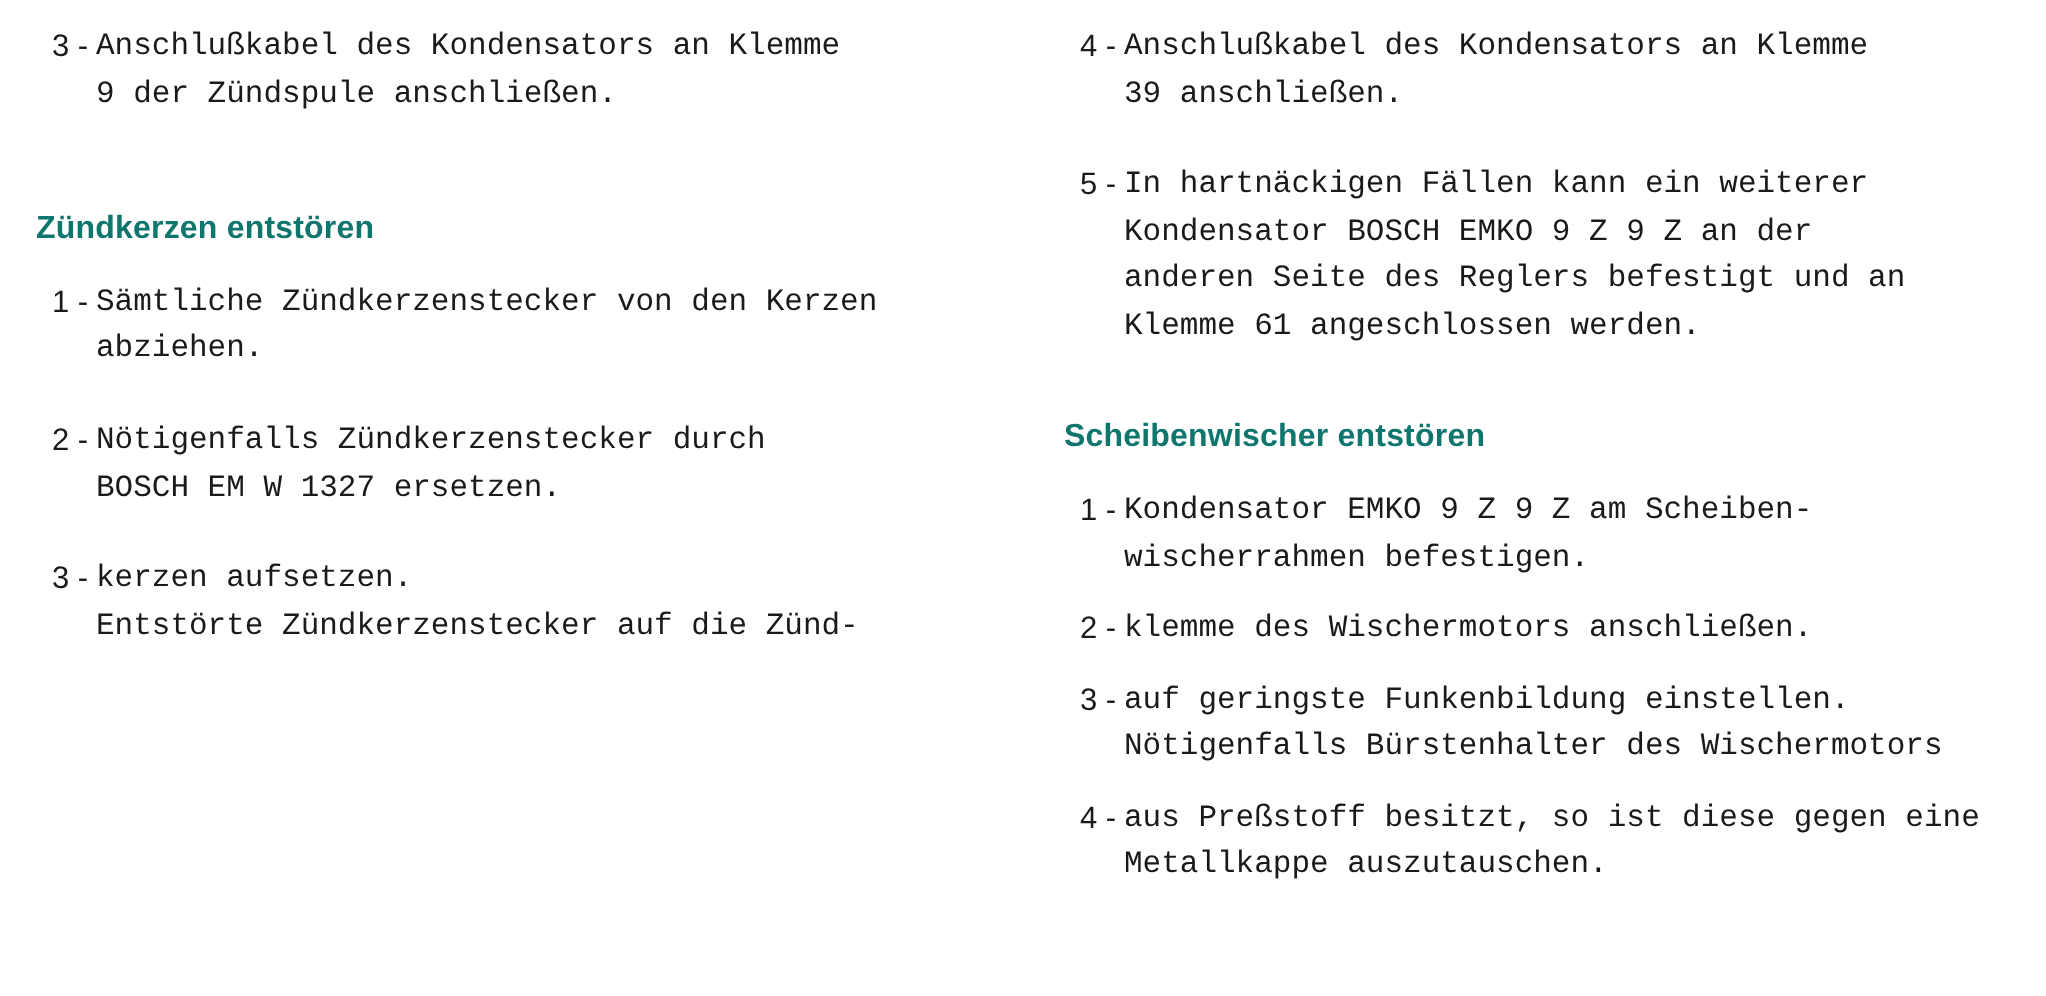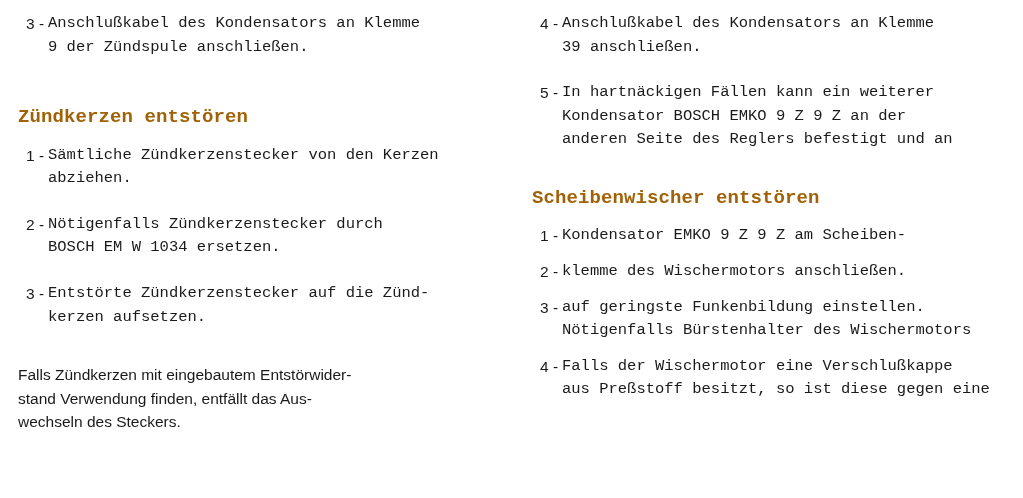--- a/index.html
+++ b/index.html
@@ -32,13 +32,12 @@
     margin-bottom: 16px;
   }
   .heading {
-    font-size: 19px;
+    font-size: 16px;
     font-weight: bold;
     letter-spacing: 0.1px;
     margin: 0 0 14px 0;
     line-height: 1.3;
-    color: #a16207;
-    font-family: Liberation Mono, monospace;
+    color: #0f766e;
   }
   .item {
     display: flex;

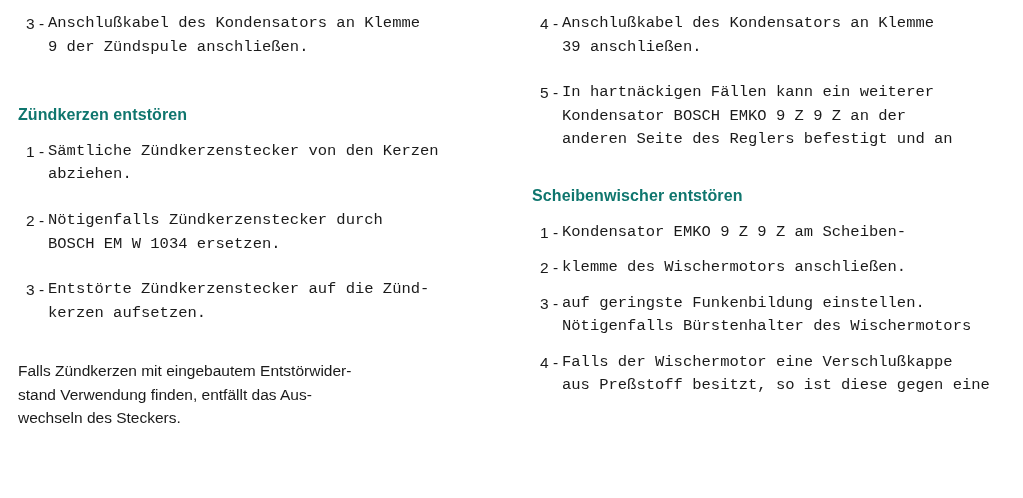--- a/index.html
+++ b/index.html
@@ -153,6 +153,7 @@
           <p>In hartnäckigen Fällen kann ein weiterer</p>
           <p>Kondensator BOSCH EMKO 9 Z 9 Z an der</p>
           <p>anderen Seite des Reglers befestigt und an</p>
+          <p>Klemme 61 angeschlossen werden.</p>
         </div>
       </div>
 

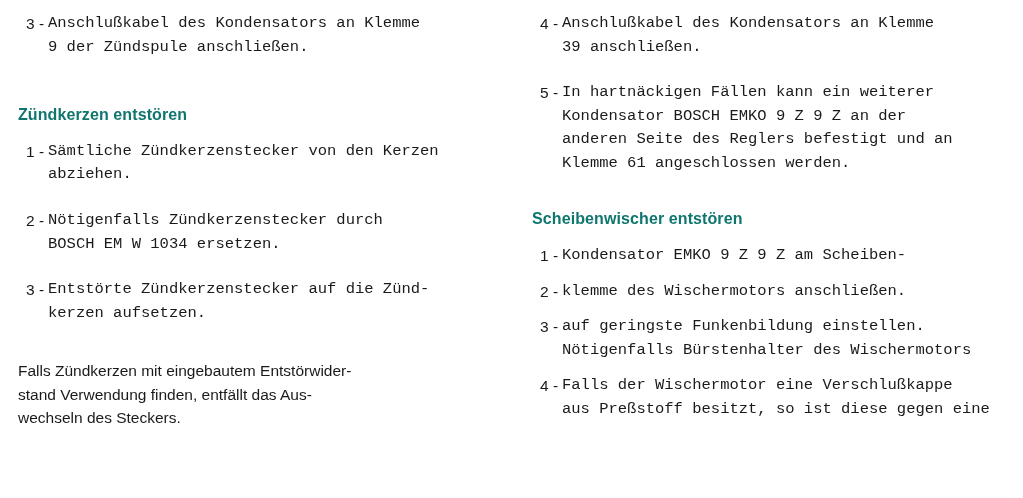--- a/index.html
+++ b/index.html
@@ -107,7 +107,7 @@
         <span class="marker">2 -</span>
         <div class="body">
           <p>Nötigenfalls   Zündkerzenstecker   durch</p>
-          <p>BOSCH EM W 1034 ersetzen.</p>
+          <p>BOSCH EM W 1327 ersetzen.</p>
         </div>
       </div>
 

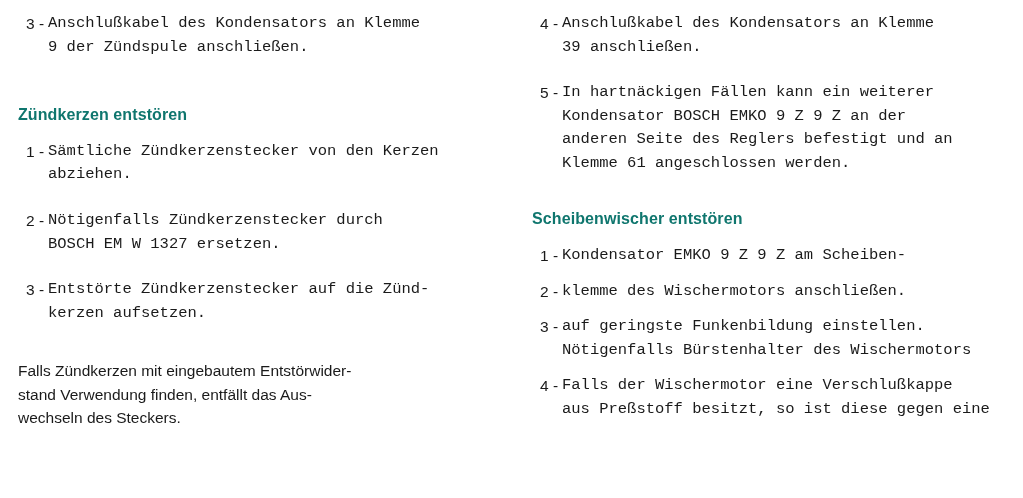--- a/index.html
+++ b/index.html
@@ -169,6 +169,7 @@
         <span class="marker">1 -</span>
         <div class="body">
           <p>Kondensator EMKO 9 Z 9 Z am Scheiben-</p>
+          <p>wischerrahmen befestigen.</p>
         </div>
       </div>
 

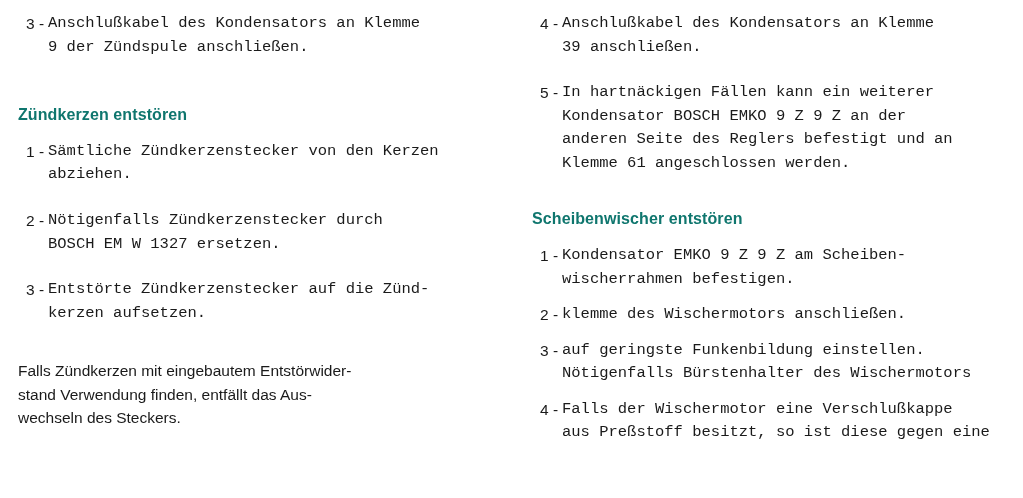--- a/index.html
+++ b/index.html
@@ -116,8 +116,8 @@
       <div class="item">
         <span class="marker">3 -</span>
         <div class="body">
+          <p>kerzen aufsetzen.</p>
           <p>Entstörte Zündkerzenstecker auf die Zünd-</p>
-          <p>kerzen aufsetzen.</p>
         </div>
       </div>
 

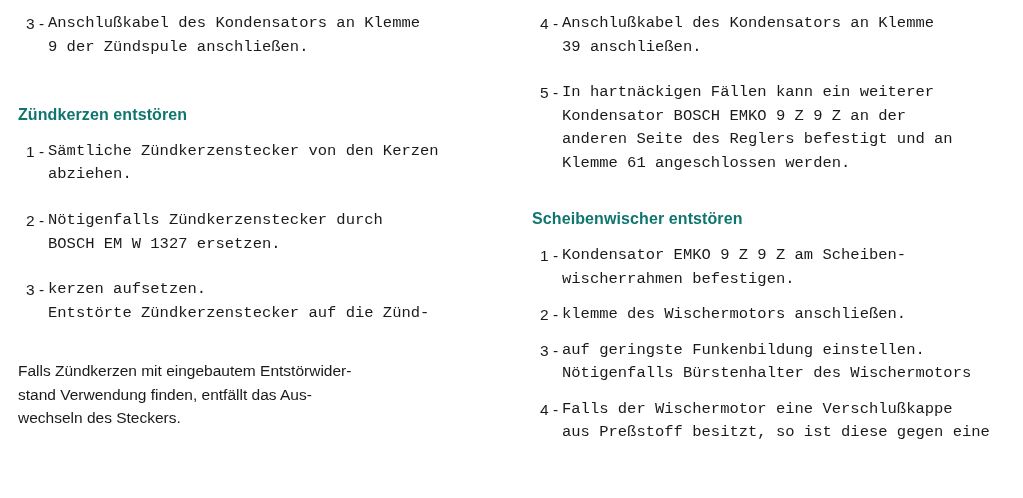--- a/index.html
+++ b/index.html
@@ -125,11 +125,6 @@
 
     <div class="spacer-md"></div>
 
-    <div class="block">
-      <p class="para">Falls Zündkerzen mit eingebautem Entstörwider-</p>
-      <p class="para">stand Verwendung finden, entfällt das Aus-</p>
-      <p class="para">wechseln des Steckers.</p>
-    </div>
 
   </div>
 

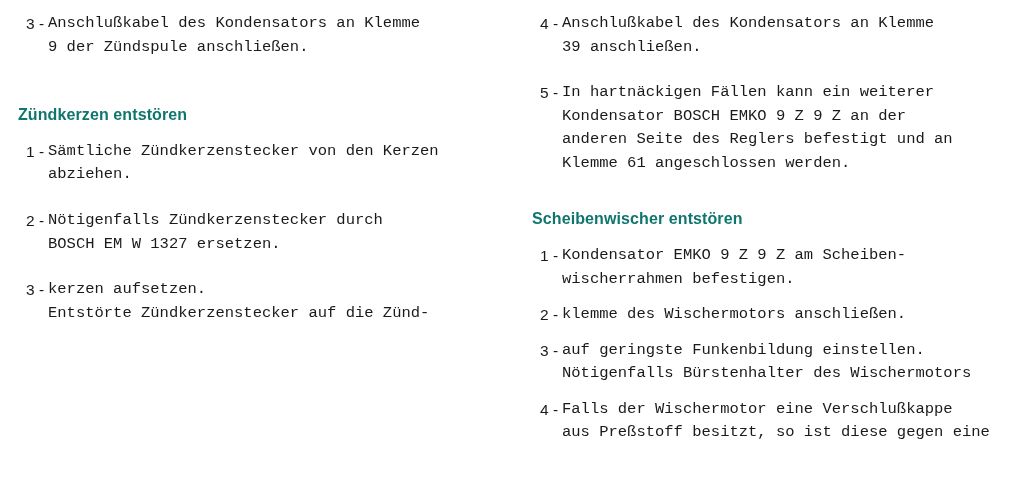--- a/index.html
+++ b/index.html
@@ -186,7 +186,6 @@
       <div class="item">
         <span class="marker">4 -</span>
         <div class="body">
-          <p>Falls der Wischermotor eine Verschlußkappe</p>
           <p>aus Preßstoff besitzt, so ist diese gegen eine</p>
         </div>
       </div>

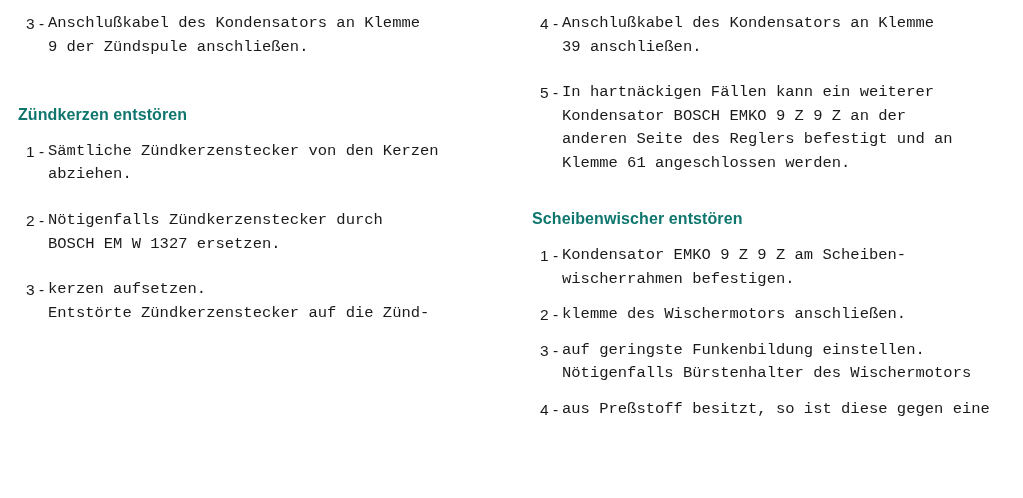--- a/index.html
+++ b/index.html
@@ -187,6 +187,7 @@
         <span class="marker">4 -</span>
         <div class="body">
           <p>aus Preßstoff besitzt, so ist diese gegen eine</p>
+          <p>Metallkappe auszutauschen.</p>
         </div>
       </div>
 

